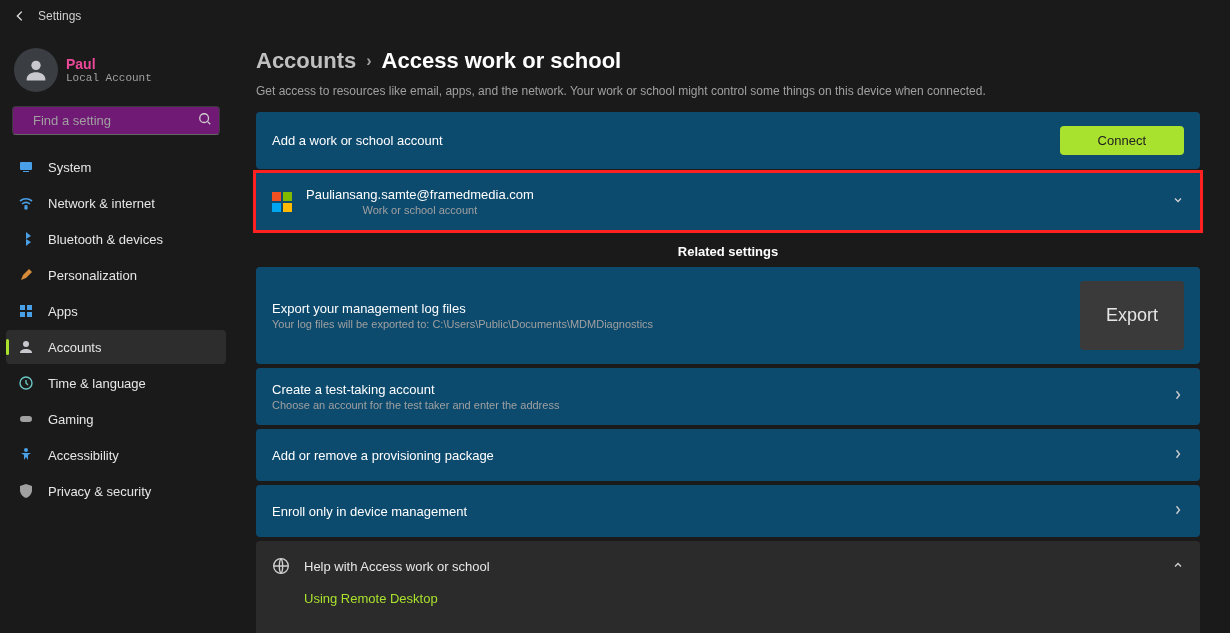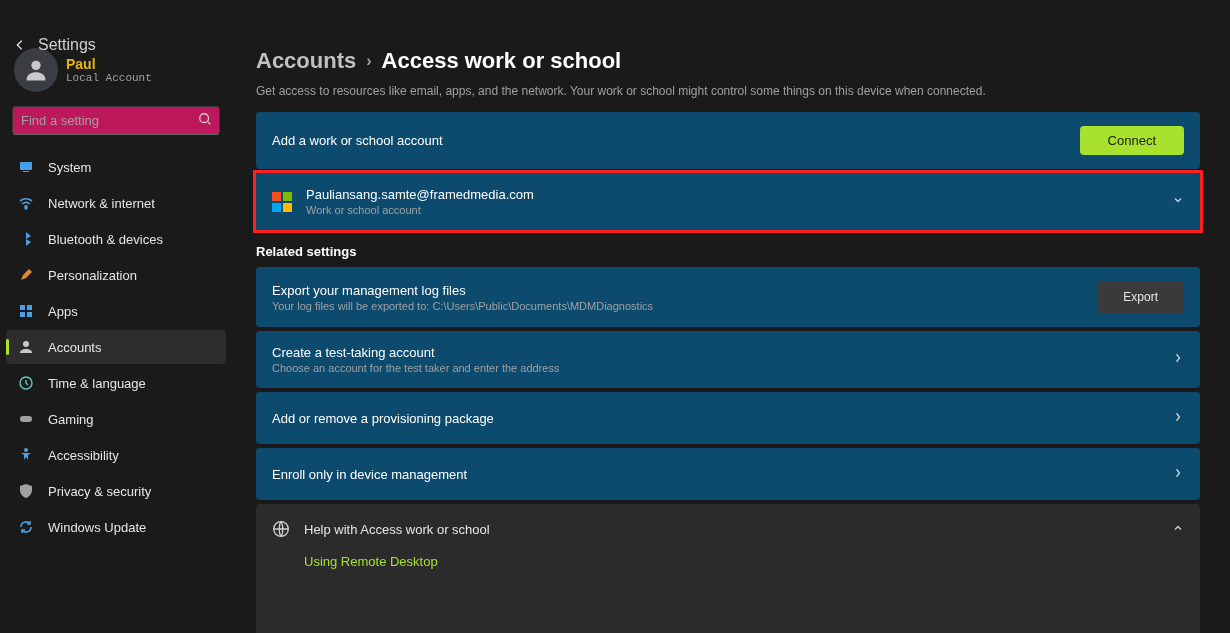--- a/index.html
+++ b/index.html
@@ -21,9 +21,8 @@
     display: flex;
     align-items: center;
     padding-left: 12px;
-    font-size: 16px;
+    font-size: 12px;
     color: #d0d0d0;
-    margin-top: 29px;
   }
   .titlebar .back {
     width: 16px; height: 16px;

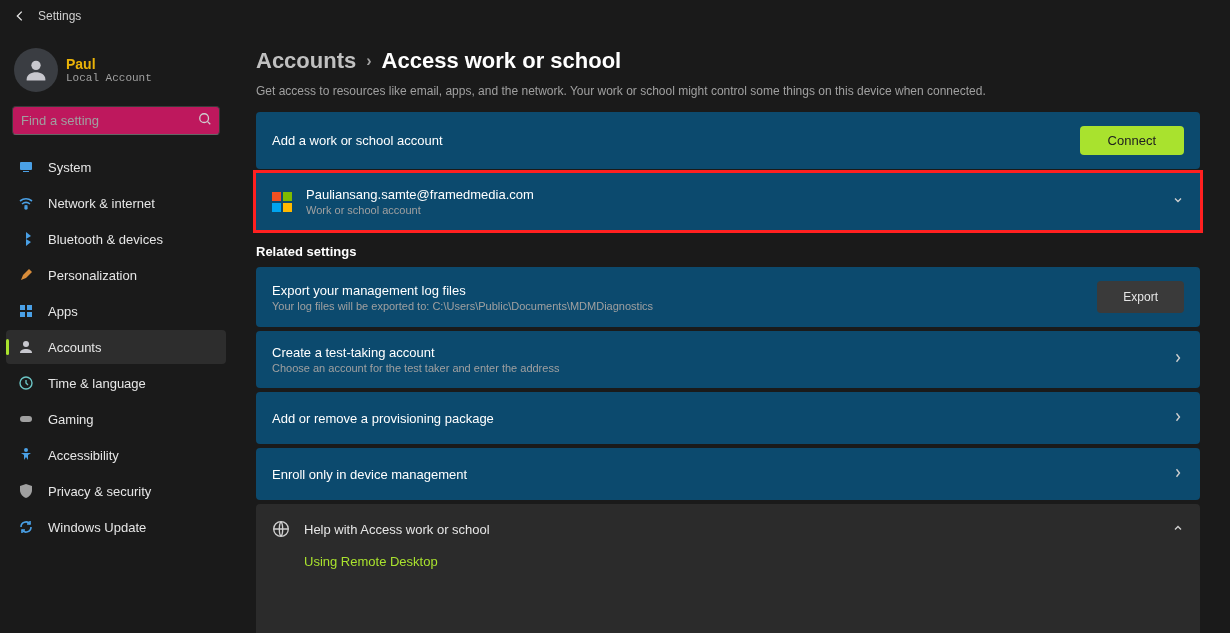--- a/index.html
+++ b/index.html
@@ -50,7 +50,7 @@
     margin-right: 8px;
   }
   .avatar svg { width: 28px; height: 28px; fill:#c8c8ce; }
-  .user-name { font-size: 14px; font-weight:600; color:#eab308;}
+  .user-name { font-size: 14px; font-weight:600; color:#ec4899;}
   .user-sub  { font-size: 11px; color:#a0a0a0;font-family:Liberation Mono, monospace;}
   .search-wrap {
     margin: 0 12px 14px 12px;

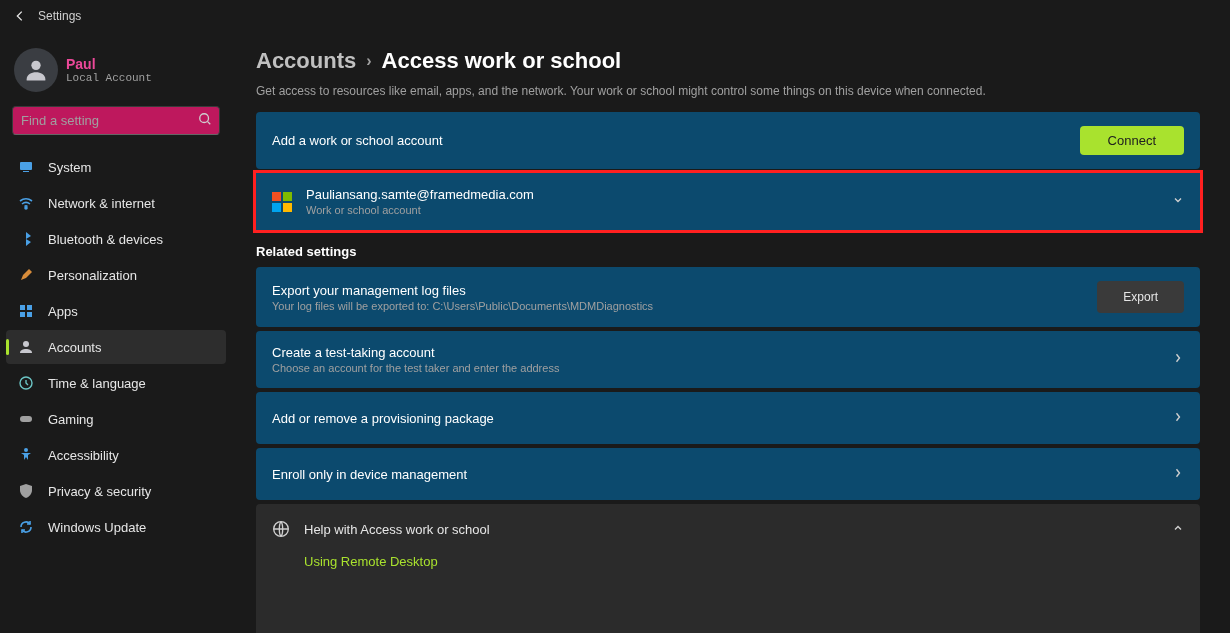--- a/index.html
+++ b/index.html
@@ -58,11 +58,11 @@
   }
   .search {
     width: 100%;
-    background: #be185d;
+    background: #701a75;
     border: 1px solid #3a3a3a;
     border-bottom:1px solid #666;
     border-radius: 4px;
-    padding: 6px 28px 6px 8px;
+    padding: 6px 28px 6px 20px;
     color: #e0e0e0;
     font-size: 13px;
     outline:none;

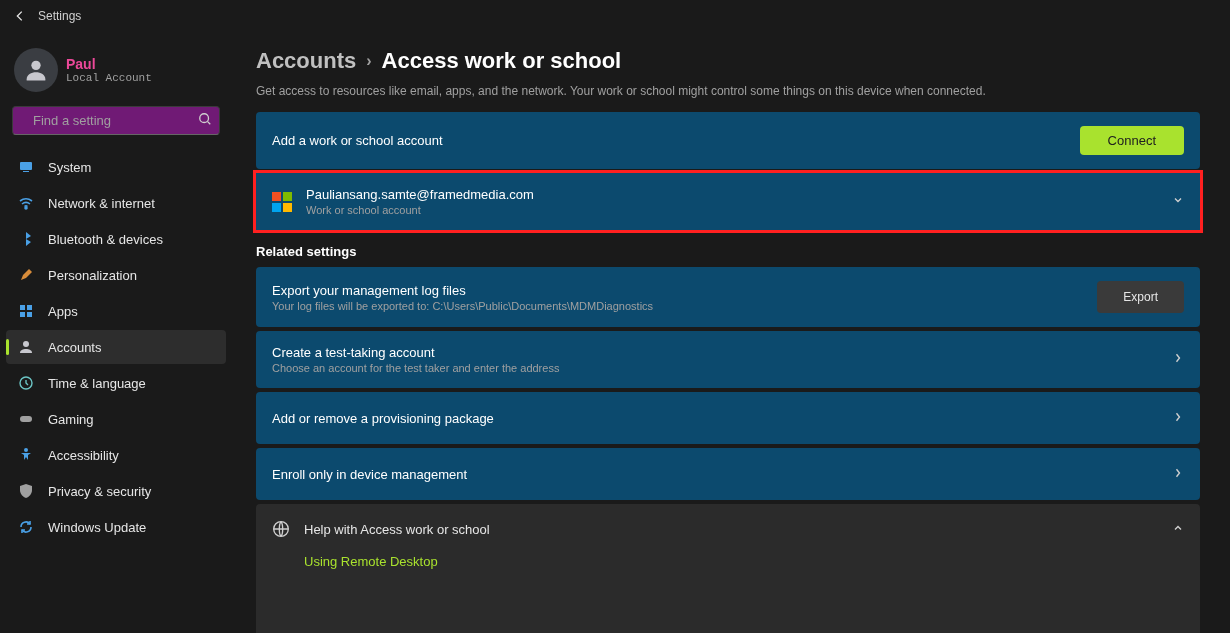--- a/index.html
+++ b/index.html
@@ -137,7 +137,7 @@
   .btn-accent{
     background:#a9e22e;color:#202020;
     border:none;border-radius:4px;
-    padding:7px 28px;font-size:13px;
+    padding:7px 38px;font-size:13px;
   }
   .btn-grey{
     background:#3a3a3a;color:#e6e6e6;

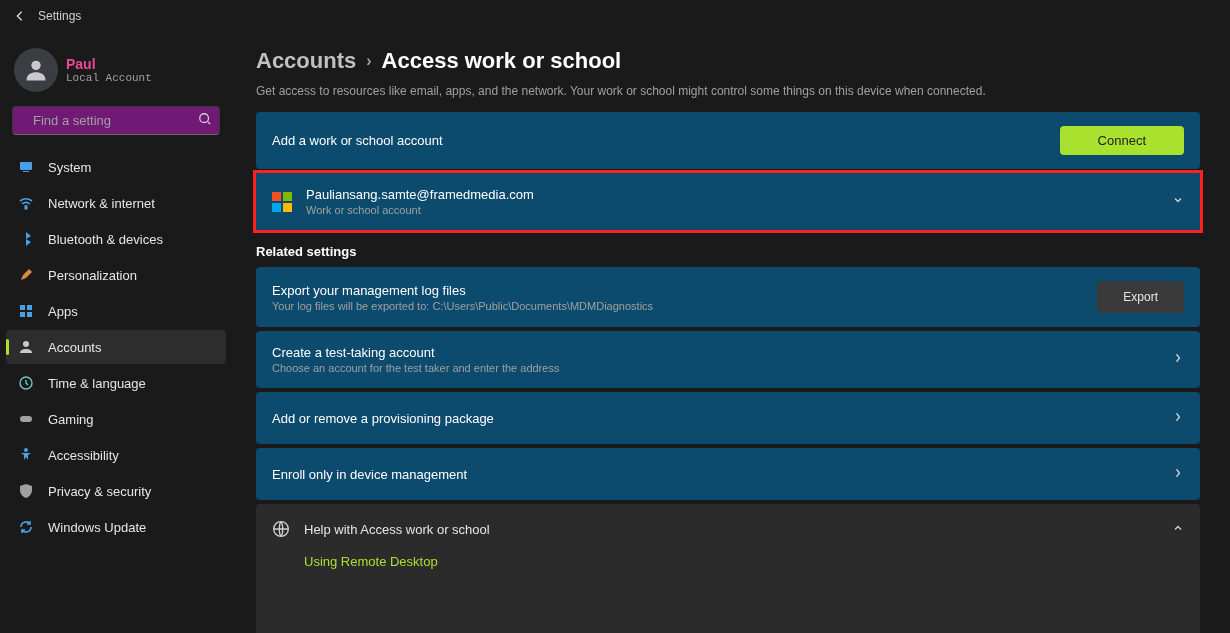--- a/index.html
+++ b/index.html
@@ -124,7 +124,7 @@
   .card.highlight{ outline:3px solid #ff2020; outline-offset:0; border-radius:0;}
   .card-left{display:flex;flex-direction:column;}
   .card-left .ttl{font-size:13px;color:#fff;}
-  .card-left .sub{font-size:11px;color:#a0a0a0;margin-top:2px;}
+  .card-left .sub{font-size:11px;color:#a0a0a0;margin-top:2px;text-align:center;}
   .row-with-icon{display:flex;align-items:center;}
   .ms-logo{
     width:20px;height:20px;margin-right:14px;display:grid;

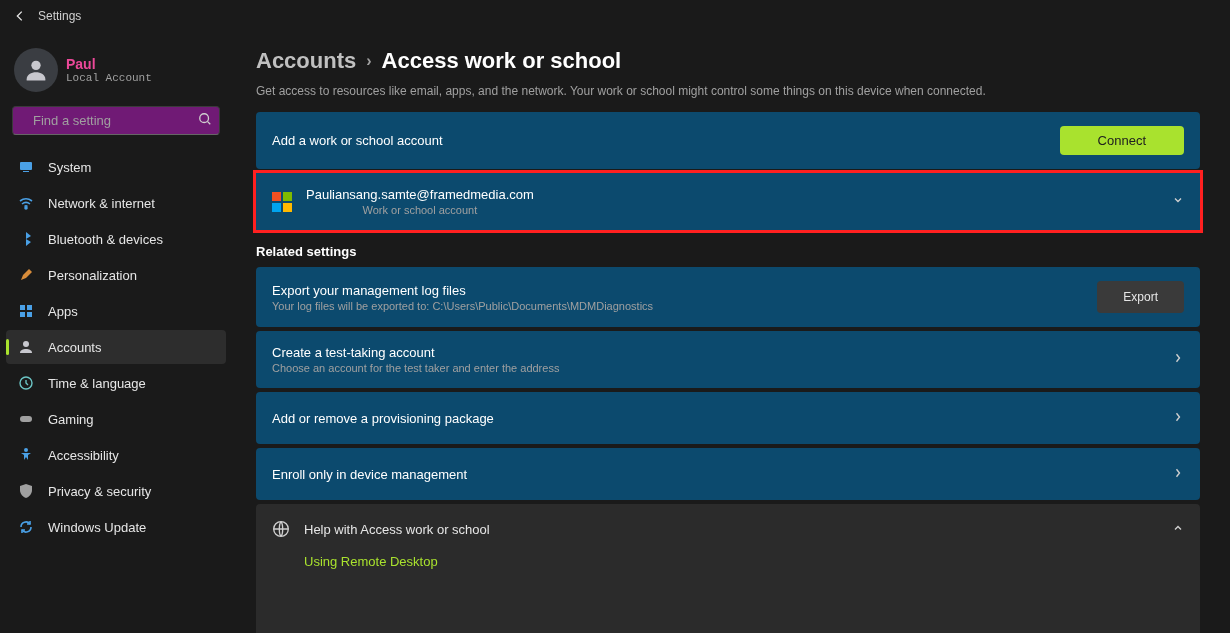--- a/index.html
+++ b/index.html
@@ -144,7 +144,7 @@
     border:none;border-radius:4px;
     padding:9px 26px;font-size:12px;
   }
-  .section-title{font-size:13px;font-weight:600;margin:14px 0 8px 0;color:#fff;}
+  .section-title{font-size:13px;font-weight:600;margin:14px 0 8px 0;color:#fff;text-align:center;}
   .chev{color:#d0d0d0;}
   .card.clickable{cursor:default;}
   .support-card{background:#2b2b2b;border-radius:4px;padding:0;}

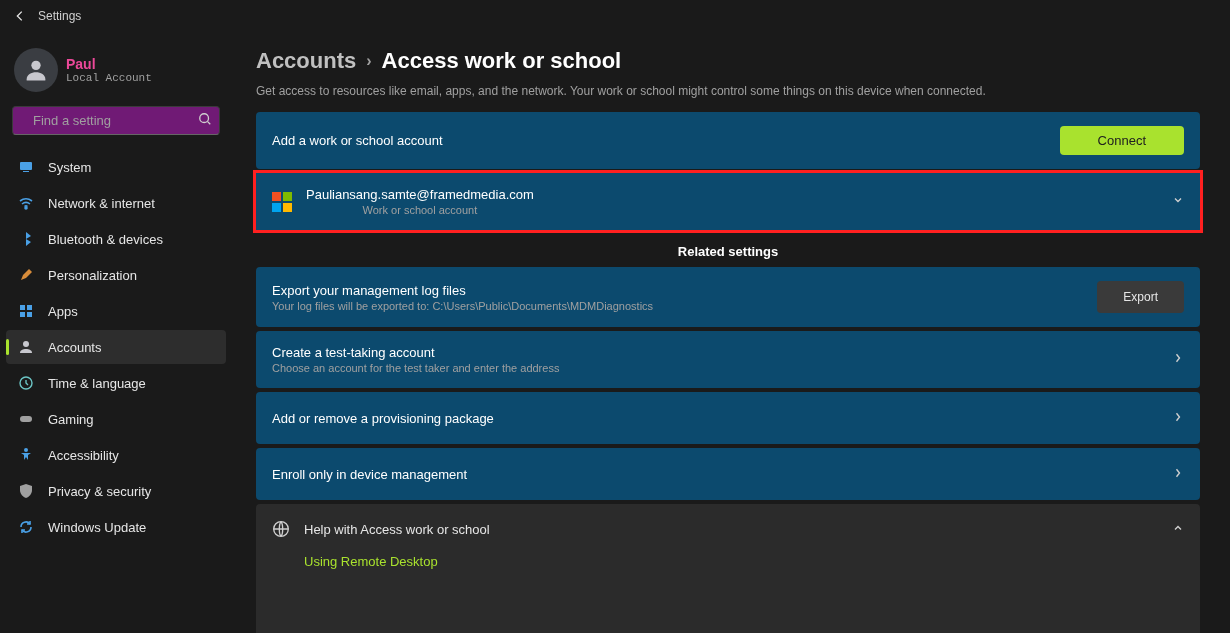--- a/index.html
+++ b/index.html
@@ -142,7 +142,7 @@
   .btn-grey{
     background:#3a3a3a;color:#e6e6e6;
     border:none;border-radius:4px;
-    padding:9px 26px;font-size:12px;
+    padding:24px 26px;font-size:18px;
   }
   .section-title{font-size:13px;font-weight:600;margin:14px 0 8px 0;color:#fff;text-align:center;}
   .chev{color:#d0d0d0;}

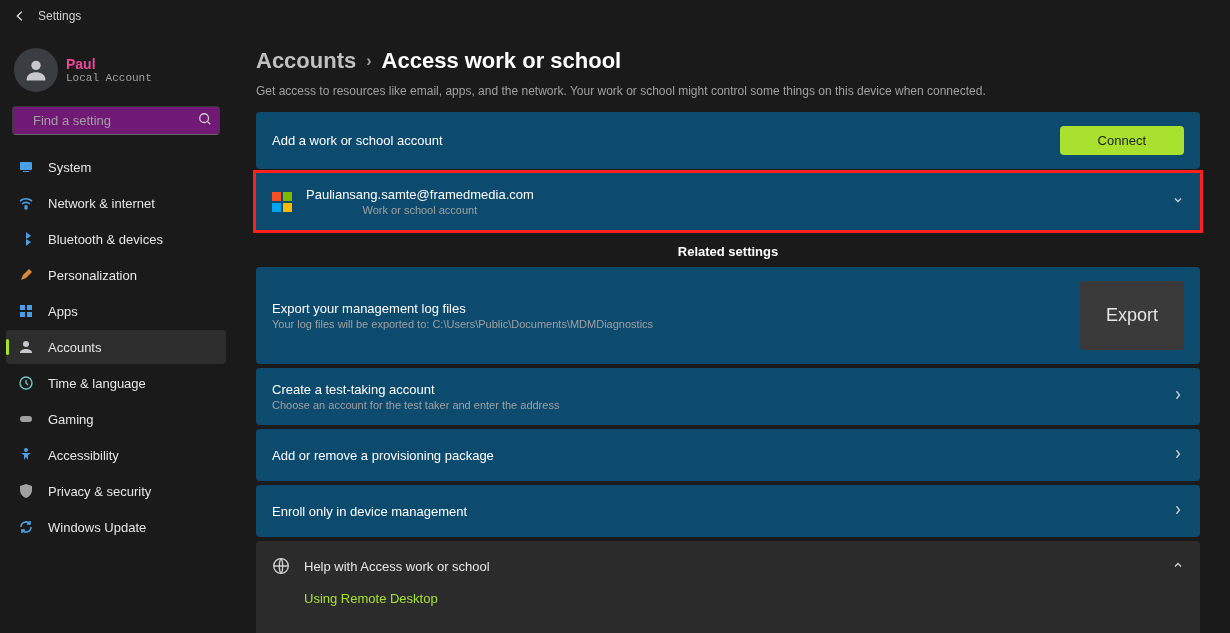--- a/index.html
+++ b/index.html
@@ -277,15 +277,6 @@
         </span>
       <span>Privacy &amp; security</span>
     </div>
-    <div class="nav-item">
-      <span class="nav-icon">
-          <svg viewBox="0 0 16 16" fill="none" stroke="#4aa0e6" stroke-width="1.6">
-            <path d="M3 8a5 5 0 0 1 9-3M13 8a5 5 0 0 1-9 3"></path>
-            <path d="M12 2v3h-3M4 14v-3h3"></path>
-          </svg>
-        </span>
-      <span>Windows Update</span>
-    </div>
   </div>
 </div>
 

